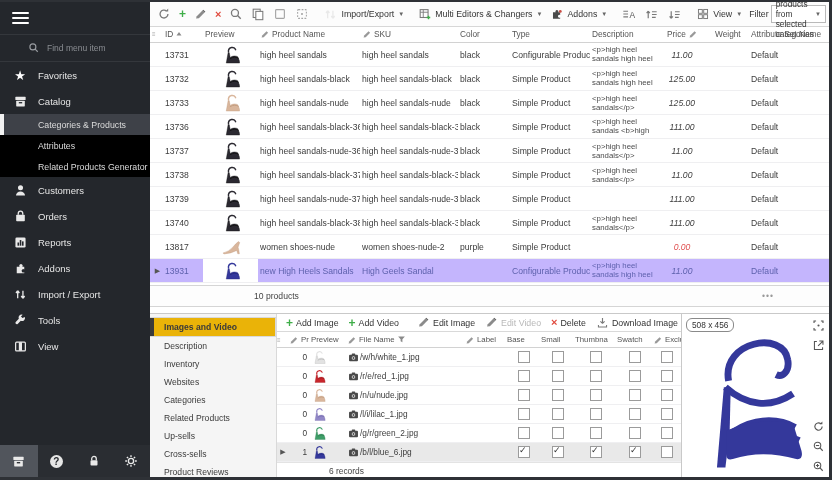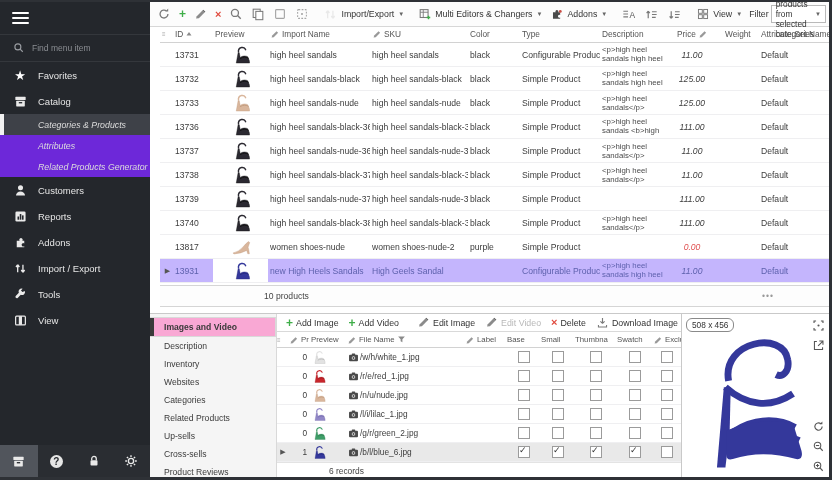--- a/index.html
+++ b/index.html
@@ -33,7 +33,7 @@
   .flt-select{display:flex;align-items:center;justify-content:space-between;border:1px solid #b9b9b9;background:#fff;height:16px;padding:0 4px;width:162px;font-size:8.3px;color:#333;}
   .spacer{flex:1;}
   
-  .grid-wrap{position:absolute;left:10px;right:0;top:24px;height:280px;border-bottom:1px solid #d5d5d5;}
+  .grid-wrap{position:absolute;left:0;right:0;top:24px;height:280px;border-bottom:1px solid #d5d5d5;}
   .pg-head,.pg-row{display:grid;grid-template-columns:13px 40px 55px 102px 98px 52px 80px 75px 48px 36px 1fr;align-items:center;}
   .pg-head{height:16px;border-bottom:1px solid #d2d2d2;font-size:8.3px;color:#555;}
   .pg-head>div{display:flex;align-items:center;gap:2px;padding-left:2px;overflow:hidden;white-space:nowrap;}

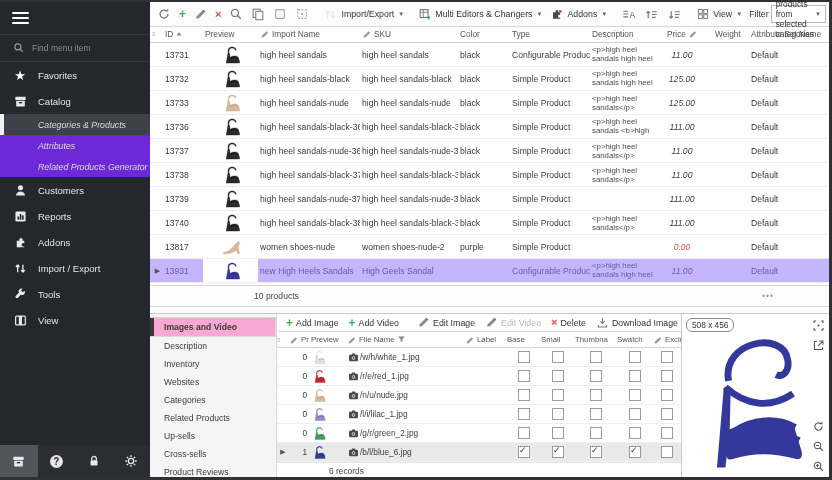--- a/index.html
+++ b/index.html
@@ -358,7 +358,7 @@
                 <path d="M2.5 13.5 L3.5 10.5 L10.5 3.5 L13 6 L6 13 Z" fill="#999"></path>
               </svg>
             </span>
-            <span>Import Name</span>
+            <span>Product Name</span>
           </div>
           <div>
             <span>

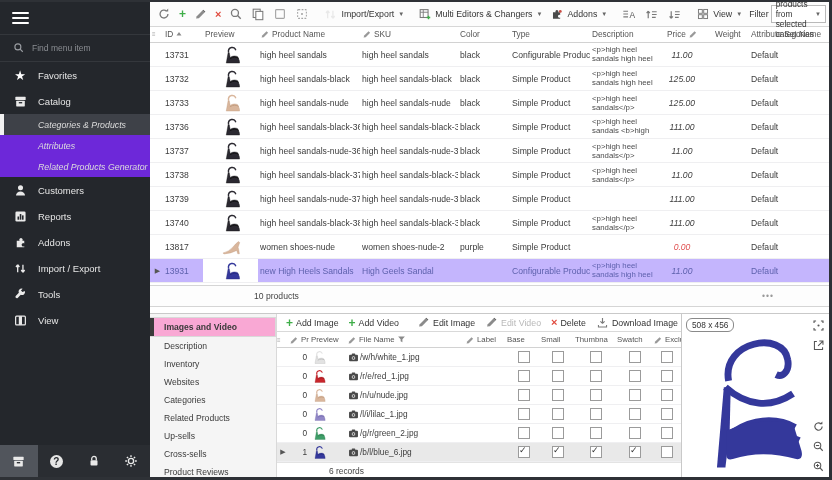--- a/index.html
+++ b/index.html
@@ -10,7 +10,7 @@
   .sidebar{position:absolute;left:0;top:0;bottom:0;width:150px;background:#24272c;color:#e6e6e6;}
   .sb-head{height:32px;display:flex;align-items:center;padding-left:12px;}
   .hamburger i{display:block;width:17px;height:2px;background:#fff;margin:3px 0;border-radius:1px;}
-  .sb-search{height:26px;display:flex;align-items:center;gap:7px;padding-left:13px;border-top:1px solid #34373c;border-bottom:1px solid #34373c;color:#8a8d92;font-size:8.5px;}
+  .sb-search{height:26px;display:flex;align-items:center;gap:7px;padding-left:28px;border-top:1px solid #34373c;border-bottom:1px solid #34373c;color:#8a8d92;font-size:8.5px;}
   .sb-item{display:flex;align-items:center;gap:10px;height:26px;padding-left:12px;font-size:9.5px;cursor:default;}
   .sb-item .ic{width:16px;display:flex;justify-content:center;}
   .sb-sub{background:#6d28d9;font-style:italic;}

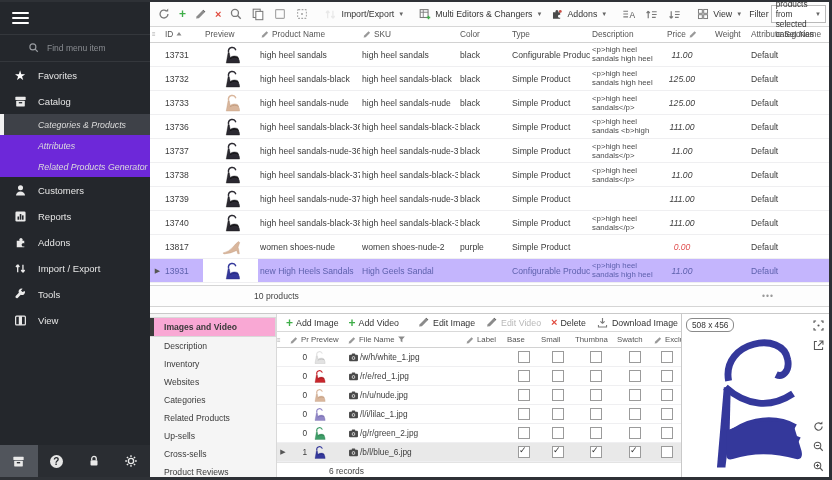--- a/index.html
+++ b/index.html
@@ -13,7 +13,7 @@
   .sb-search{height:26px;display:flex;align-items:center;gap:7px;padding-left:28px;border-top:1px solid #34373c;border-bottom:1px solid #34373c;color:#8a8d92;font-size:8.5px;}
   .sb-item{display:flex;align-items:center;gap:10px;height:26px;padding-left:12px;font-size:9.5px;cursor:default;}
   .sb-item .ic{width:16px;display:flex;justify-content:center;}
-  .sb-sub{background:#6d28d9;font-style:italic;}
+  .sb-sub{background:#000000;}
   .sb-subitem{height:21px;display:flex;align-items:center;padding-left:38px;font-size:8.8px;color:#dcdcdc;position:relative;}
   .sb-subitem.sel{background:#3e4148;}
   .sb-subitem.sel::before{content:"";position:absolute;left:0;top:0;bottom:0;width:4px;background:#f2f2f2;}

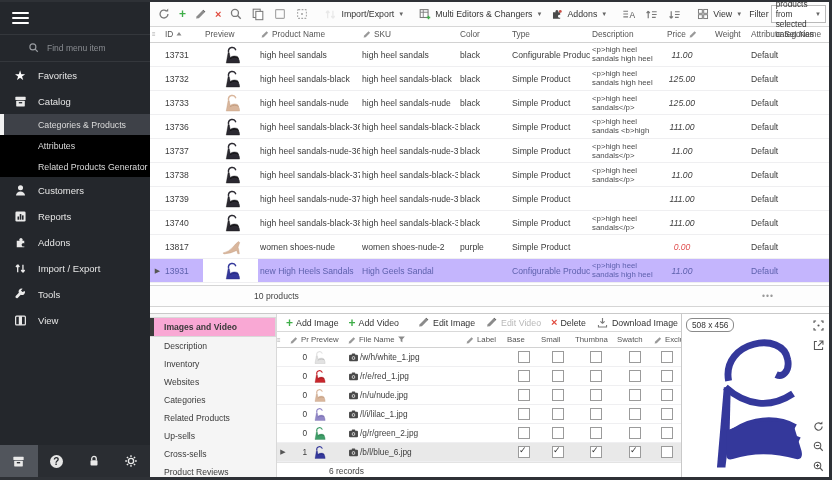--- a/index.html
+++ b/index.html
@@ -141,6 +141,15 @@
         <div class="sb-item">
           <span class="ic">
             <svg width="15" height="15" viewBox="0 0 16 16" fill="none">
+              <path d="M5.6 6 V4.8 a2.4 2.6 0 0 1 4.8 0 V6" stroke="#e9e9e9" stroke-width="1.4"></path>
+              <rect x="3.4" y="6" width="9.2" height="7" rx="0.8" fill="#e9e9e9"></rect>
+            </svg>
+          </span>
+          <span>Orders</span>
+        </div>
+        <div class="sb-item">
+          <span class="ic">
+            <svg width="15" height="15" viewBox="0 0 16 16" fill="none">
               <rect x="2.6" y="2.6" width="10.8" height="10.8" rx="1.4" fill="#e9e9e9"></rect>
               <rect x="4.8" y="8" width="1.7" height="3.4" fill="#24272c"></rect>
               <rect x="7.2" y="5.4" width="1.7" height="6" fill="#24272c"></rect>

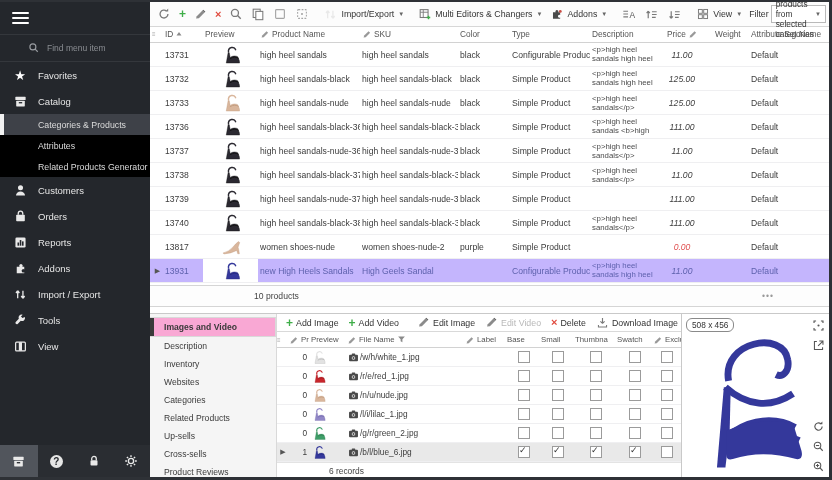--- a/index.html
+++ b/index.html
@@ -54,7 +54,7 @@
   .detail{position:absolute;left:0;right:0;top:311px;bottom:0;border-top:1px solid #c9c9c9;display:flex;background:#fff;}
   .tabs{width:127px;background:#f5f5f5;border-right:1px solid #d9d9d9;padding-top:3px;box-sizing:border-box;}
   .tab{height:18px;display:flex;align-items:center;padding-left:14px;font-size:8.6px;color:#3a3a3a;position:relative;}
-  .tab.sel{background:#f9a8d4;border:1px solid #d9d9d9;border-left:none;font-weight:bold;}
+  .tab.sel{background:#eab308;border:1px solid #d9d9d9;border-left:none;font-weight:bold;}
   .tab.sel::before{content:"";position:absolute;left:0;top:0;bottom:0;width:4px;background:#3a3a3a;}
   .detail-main{flex:1;display:flex;flex-direction:column;min-width:0;}
   .d-toolbar{height:26px;display:flex;align-items:center;gap:4px;padding:0 6px;font-size:8.8px;color:#333;}

